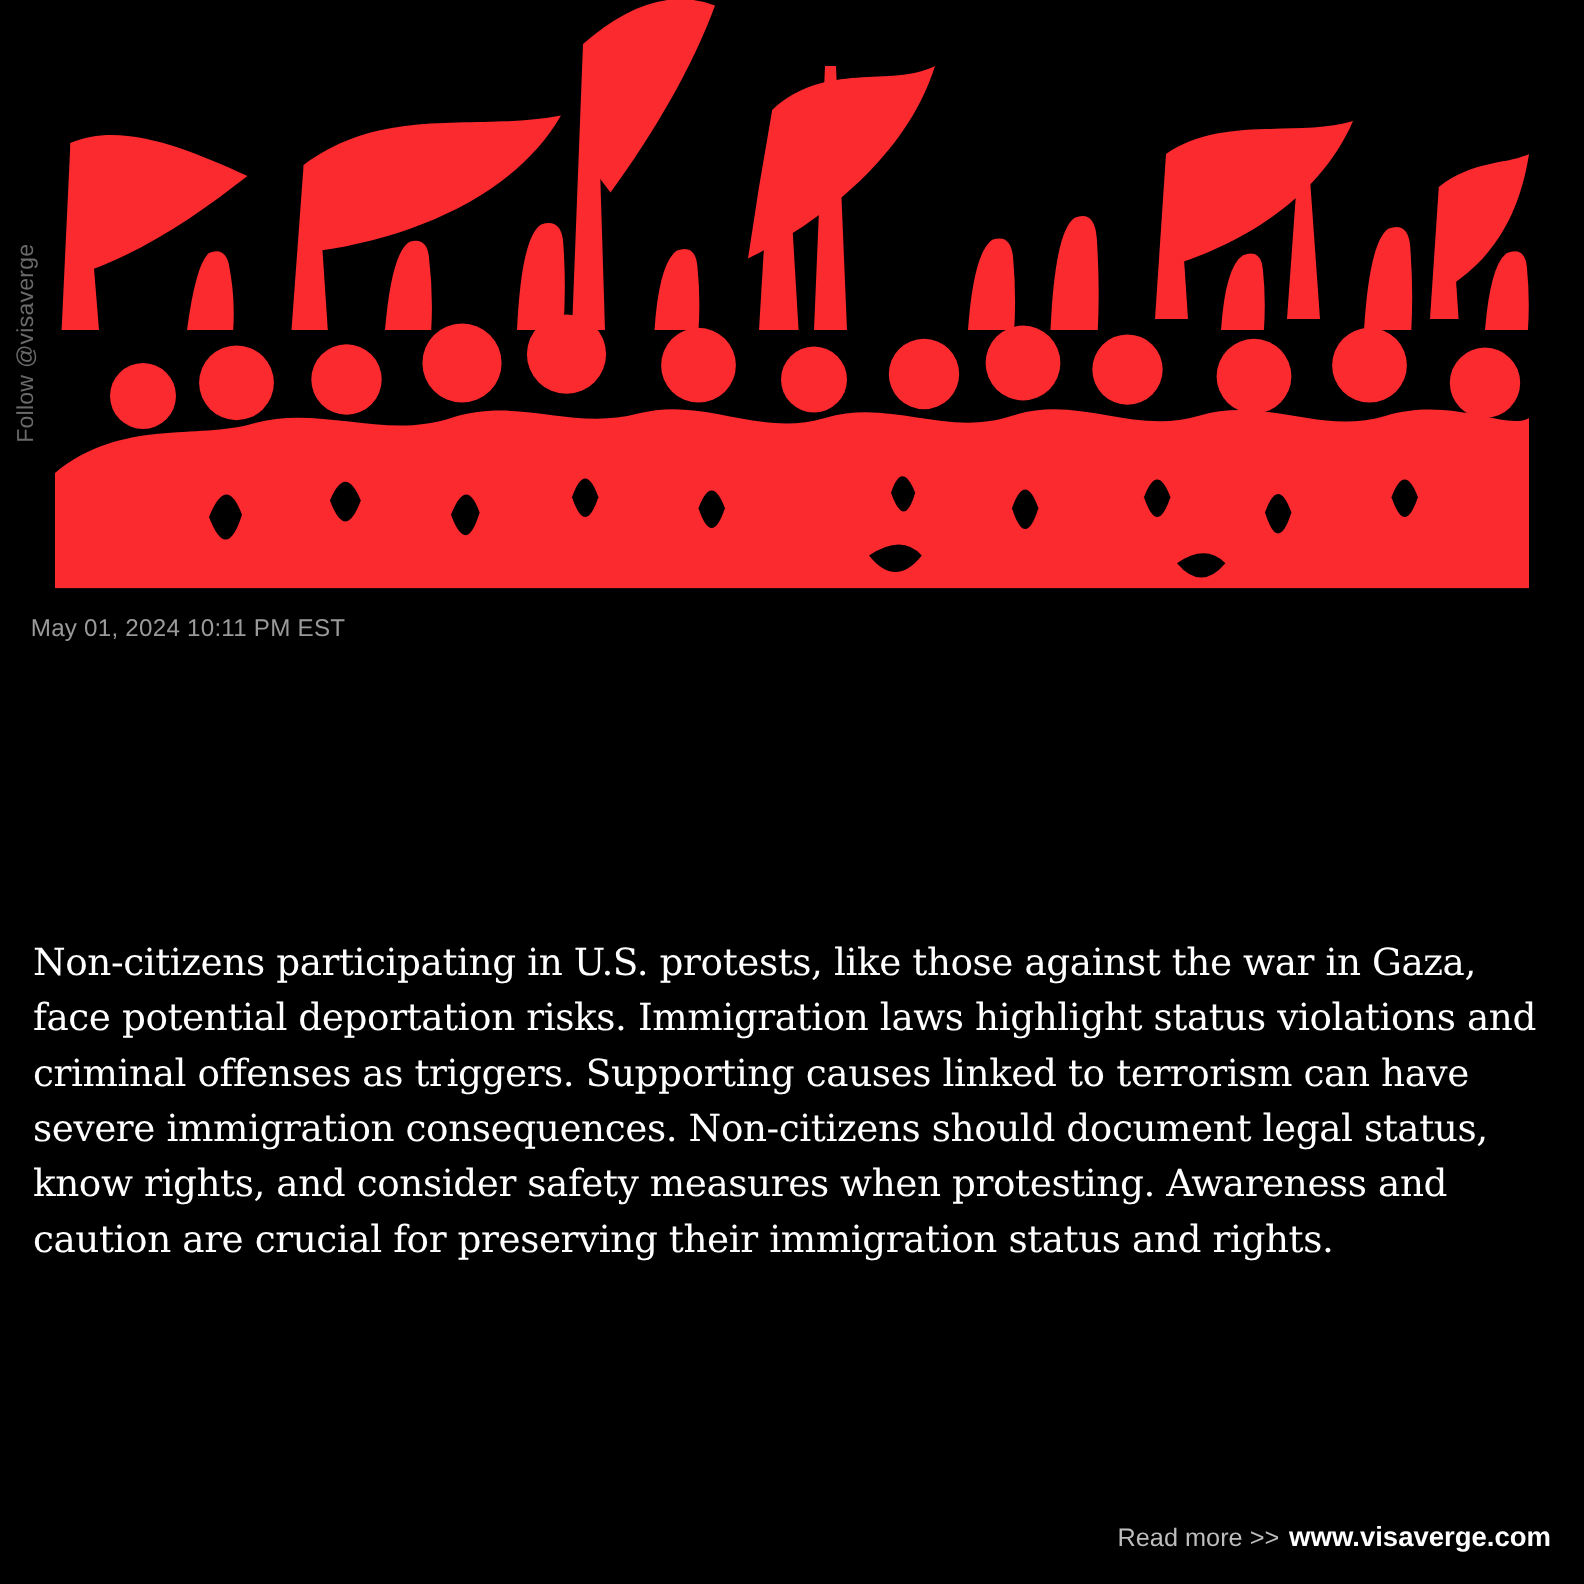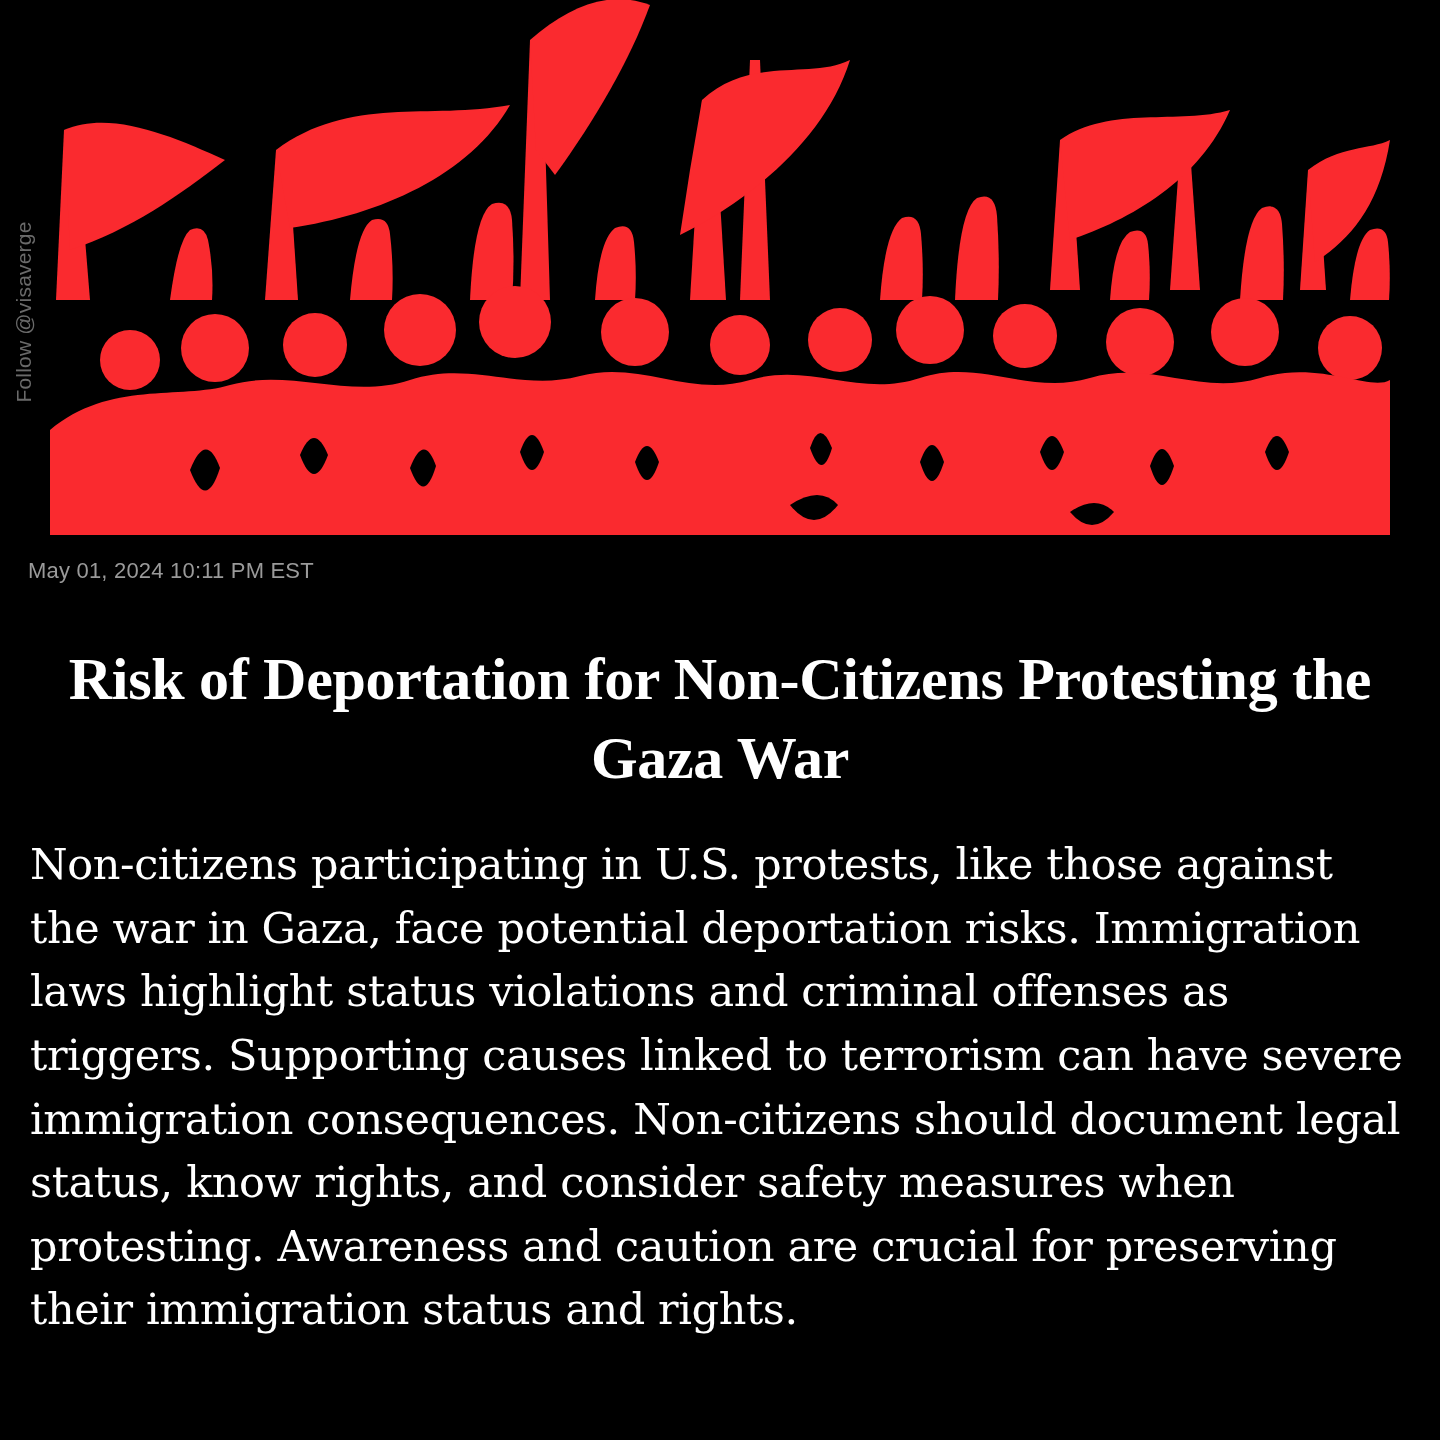--- a/index.html
+++ b/index.html
@@ -196,7 +196,6 @@
 
   <div class="timestamp">May 01, 2024 10:11 PM EST</div>
 
-  <h1 class="headline">Risk of Deportation for Non-Citizens Protesting the Gaza War</h1>
 
   <p class="summary">Non-citizens participating in U.S. protests, like those against the war in Gaza, face potential deportation risks. Immigration laws highlight status violations and criminal offenses as triggers. Supporting causes linked to terrorism can have severe immigration consequences. Non-citizens should document legal status, know rights, and consider safety measures when protesting. Awareness and caution are crucial for preserving their immigration status and rights.</p>
 

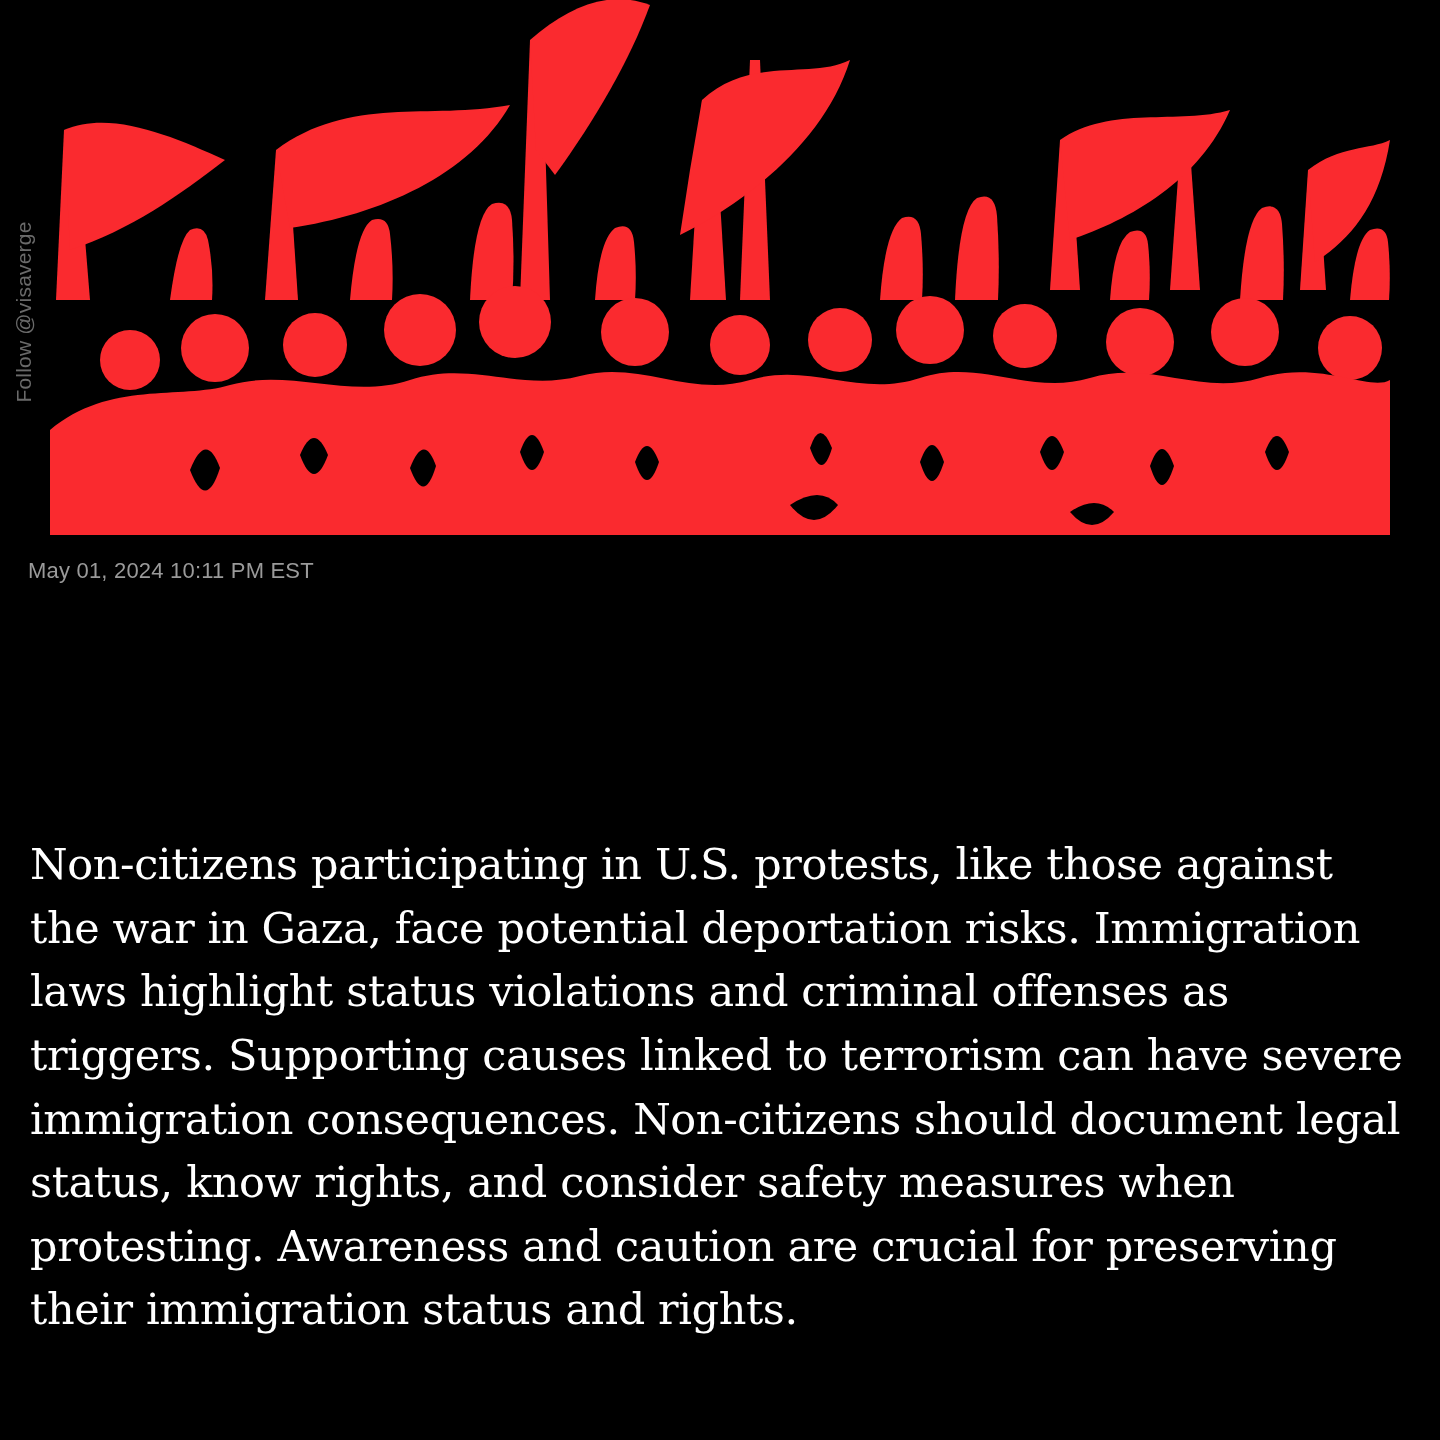--- a/index.html
+++ b/index.html
@@ -86,10 +86,10 @@
   .summary {
     position: absolute;
     left: 30px;
-    top: 790px;
+    top: 816px;
     width: 1385px;
     font-family: "DejaVu Serif", serif;
-    font-size: 43px;
+    font-size: 34px;
     line-height: 1.48;
     color: #ffffff;
     letter-spacing: -0.4px;

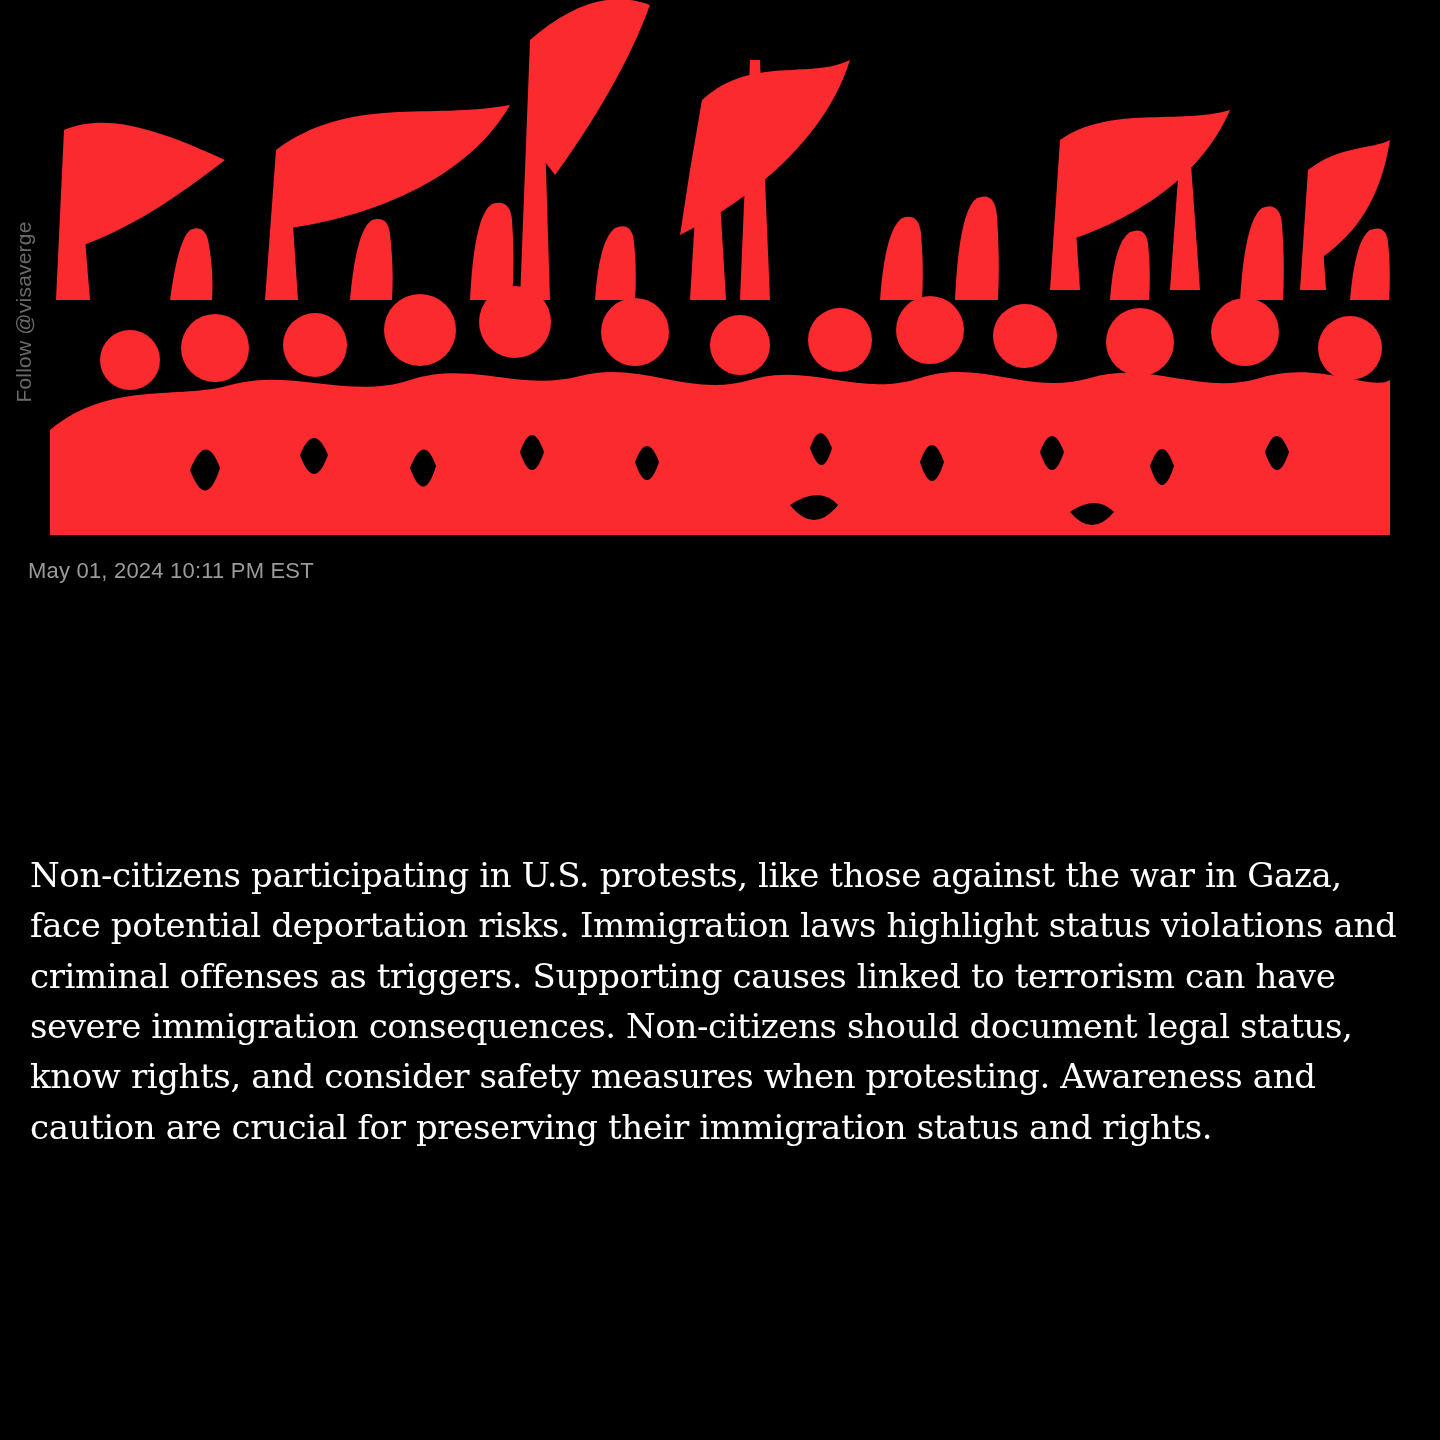--- a/index.html
+++ b/index.html
@@ -199,6 +199,10 @@
 
   <p class="summary">Non-citizens participating in U.S. protests, like those against the war in Gaza, face potential deportation risks. Immigration laws highlight status violations and criminal offenses as triggers. Supporting causes linked to terrorism can have severe immigration consequences. Non-citizens should document legal status, know rights, and consider safety measures when protesting. Awareness and caution are crucial for preserving their immigration status and rights.</p>
 
+  <div class="footer">
+    <span class="read-more">Read more &gt;&gt;</span>
+    <span class="site">www.visaverge.com</span>
+  </div>
 
 </div>
 

